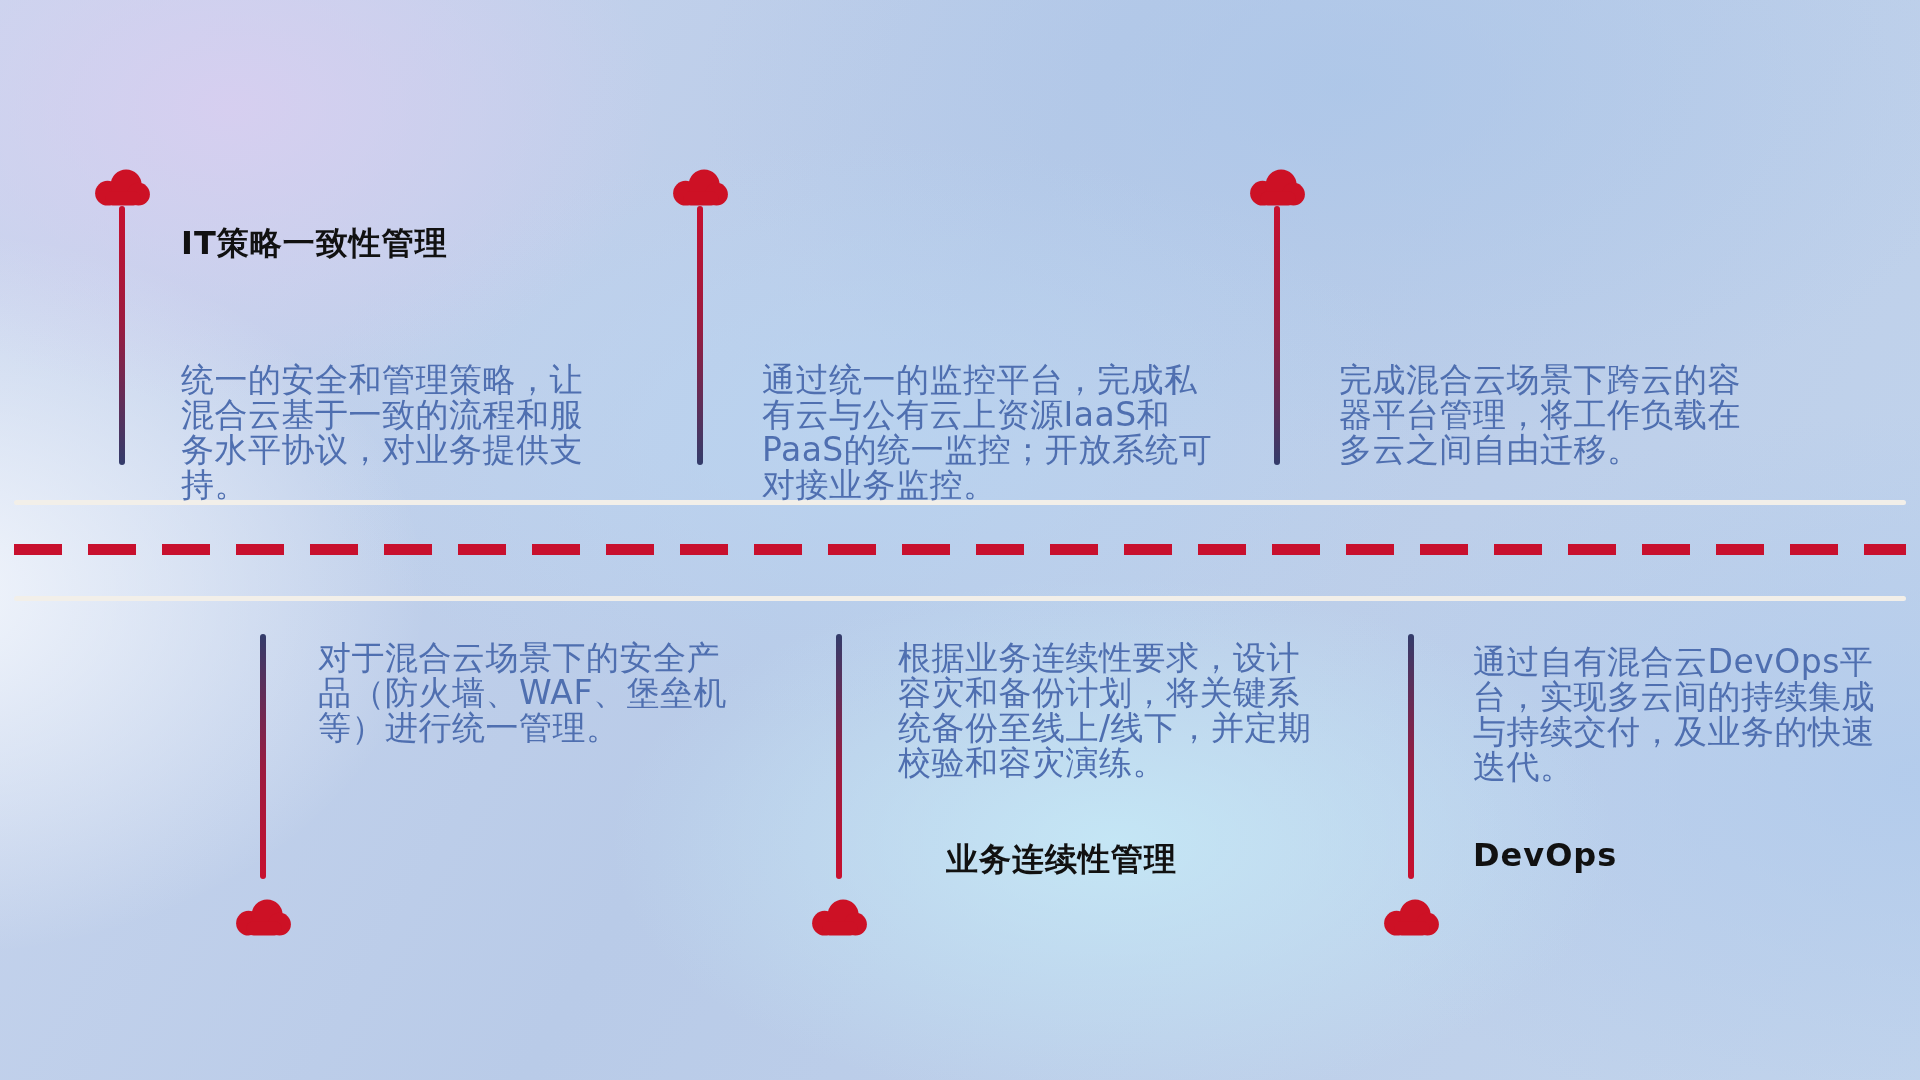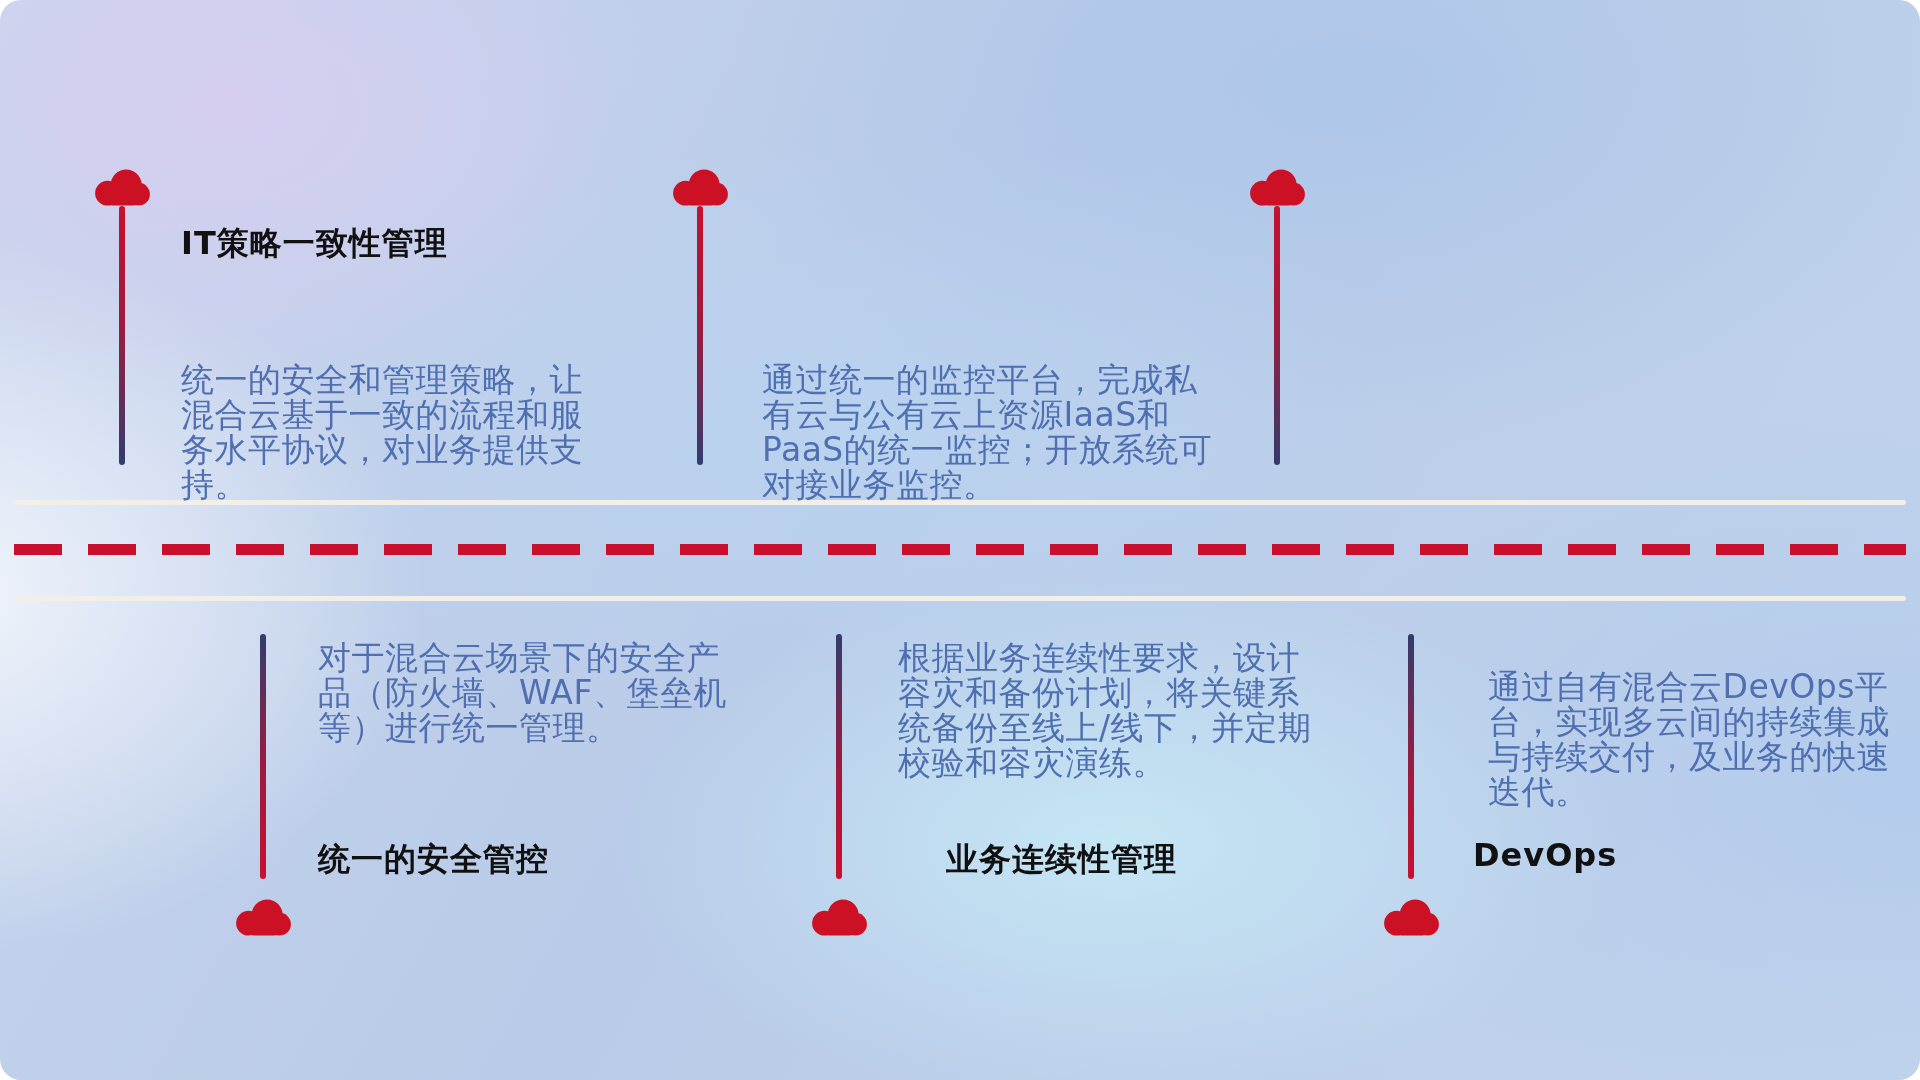--- a/index.html
+++ b/index.html
@@ -23,7 +23,6 @@
       radial-gradient(720px 380px at 58% 78%, rgba(198,234,247,0.85), transparent 70%),
       radial-gradient(920px 520px at 100% 72%, rgba(176,202,236,0.80), transparent 70%),
       linear-gradient(120deg, #c9d6ee 0%, #b9cbe8 45%, #c2d4ec 100%);
-    border-radius: 21px;
   }
 
   

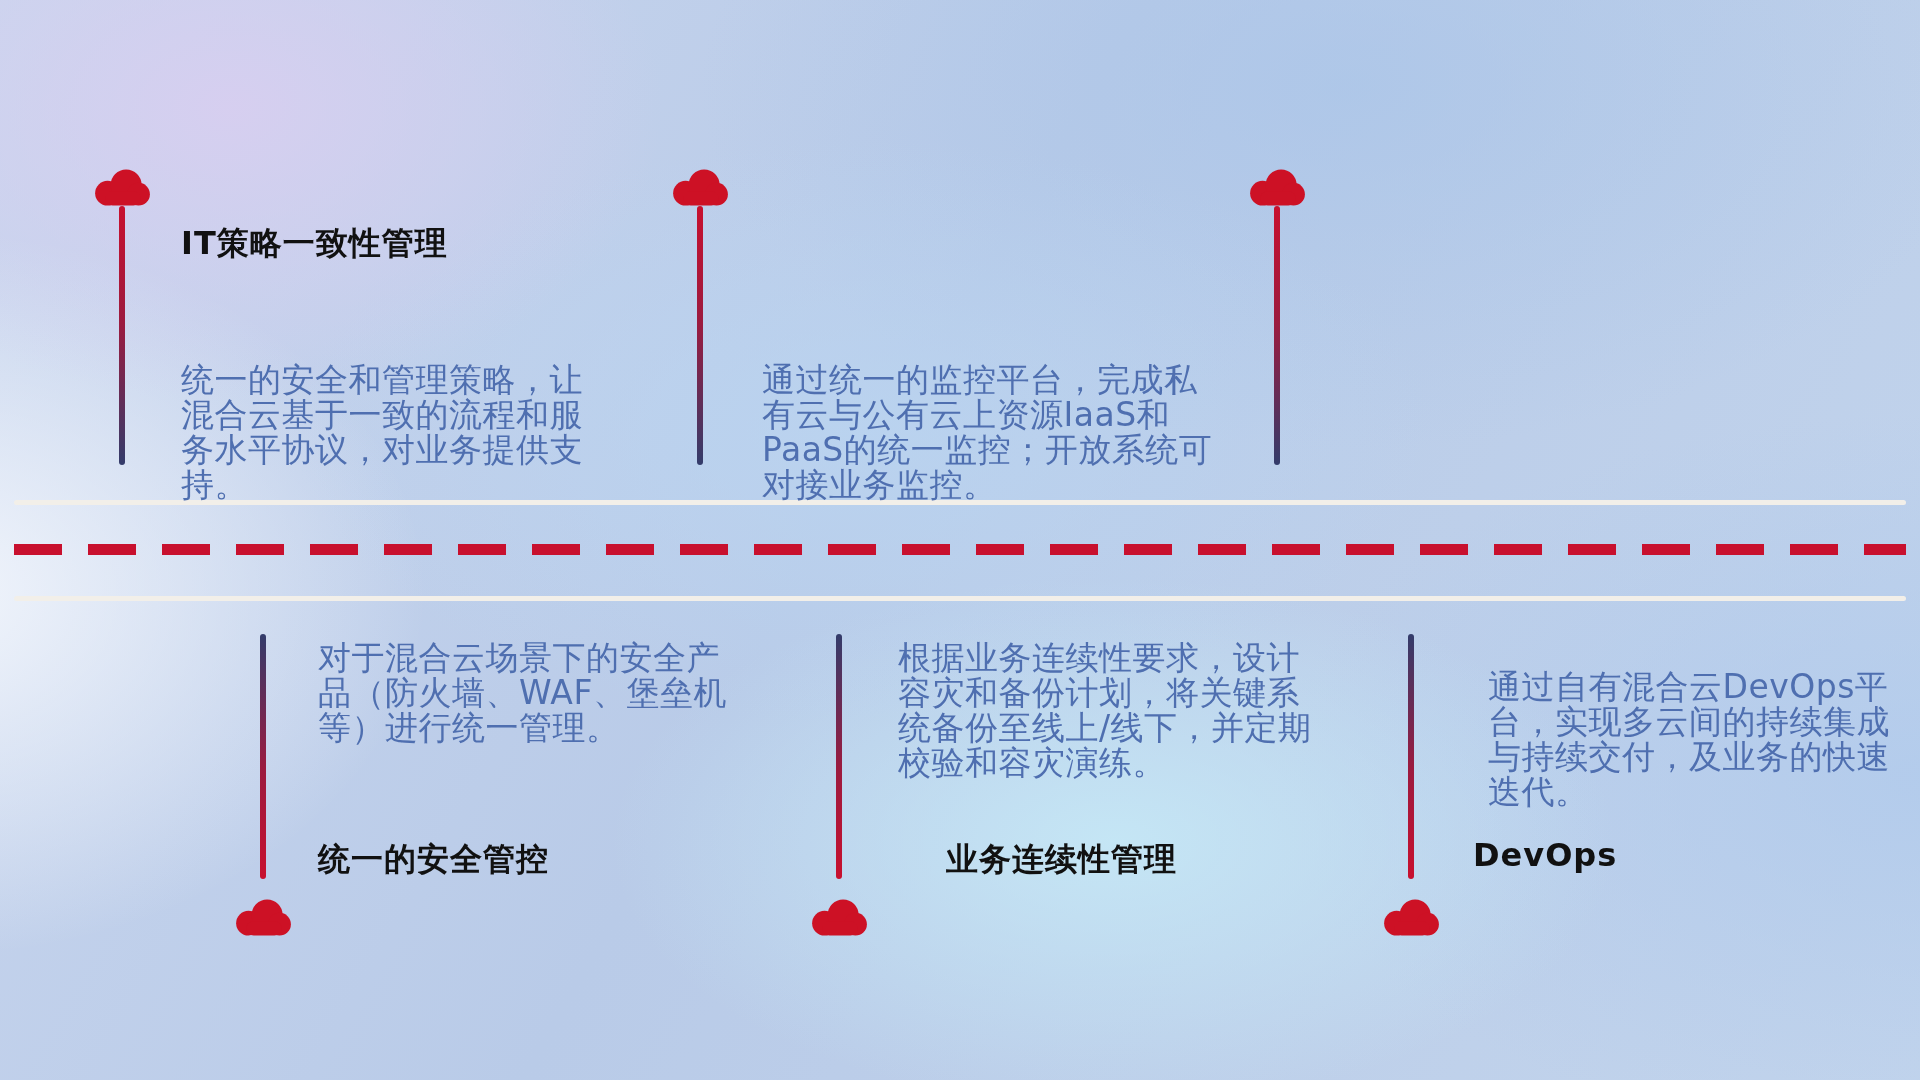--- a/index.html
+++ b/index.html
@@ -154,6 +154,7 @@
       <use href="#cloud-shape"></use>
     </svg>
   <div class="stem down t3"></div>
+  <p class="item-desc t3">完成混合云场景下跨云的容器平台管理，将工作负载在多云之间自由迁移。</p>
 
   <div class="stem up b1"></div>
   <p class="item-desc b1">对于混合云场景下的安全产品（防火墙、WAF、堡垒机等）进行统一管理。</p>

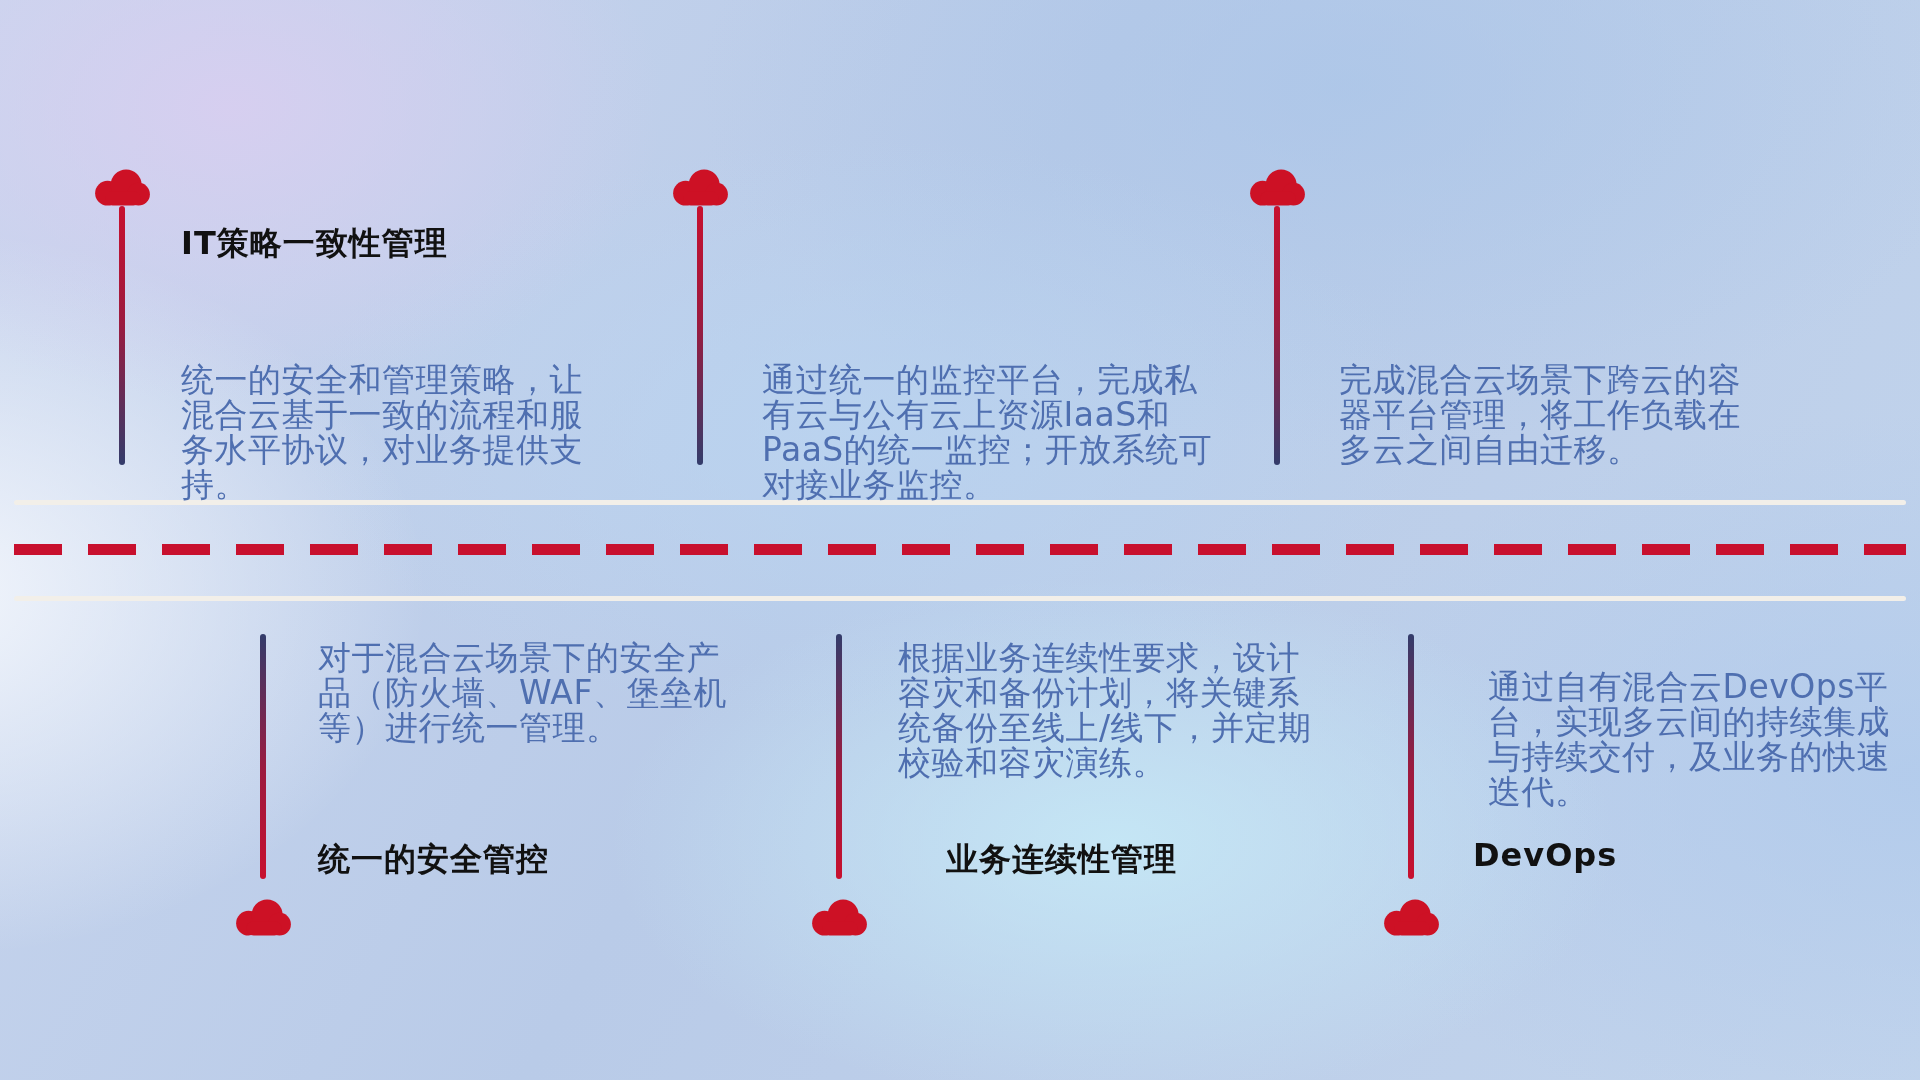--- a/index.html
+++ b/index.html
@@ -107,7 +107,7 @@
   
   .item-desc.b1 { left: 318px;  top: 640px; width: 430px; }
   .item-desc.b2 { left: 898px;  top: 640px; width: 415px; }
-  .item-desc.b3 { left: 1473px; top: 669px; width: 420px; margin-left: 15px; }
+  .item-desc.b3 { left: 1473px; top: 644px; width: 420px; }
   
   .item-title.b1 { left: 318px;  top: 838px; }
   .item-title.b2 { left: 946px;  top: 838px; }

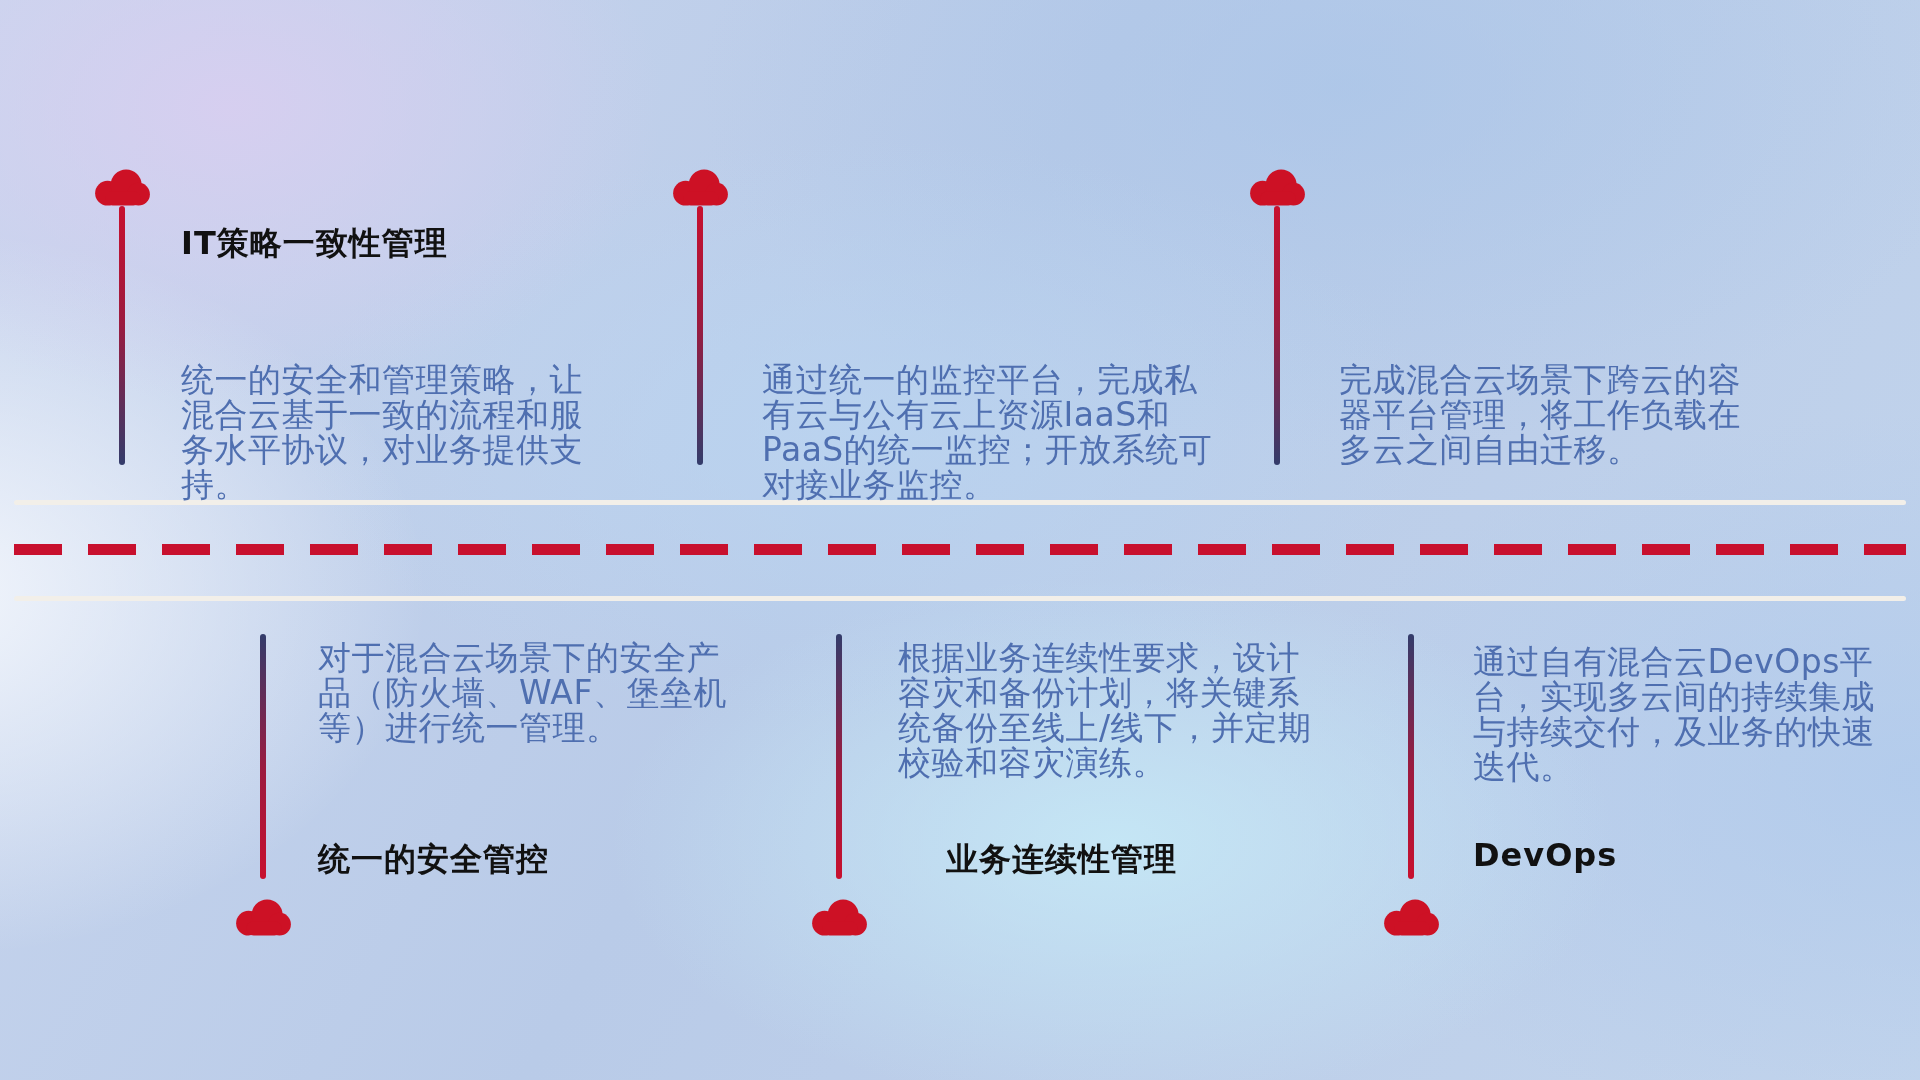--- a/index.html
+++ b/index.html
@@ -158,7 +158,6 @@
 
   <div class="stem up b1"></div>
   <p class="item-desc b1">对于混合云场景下的安全产品（防火墙、WAF、堡垒机等）进行统一管理。</p>
-  <h2 class="item-title b1">统一的安全管控</h2>
   <svg class="cloud b1" fill="currentColor">
       <use href="#cloud-shape"></use>
     </svg>

